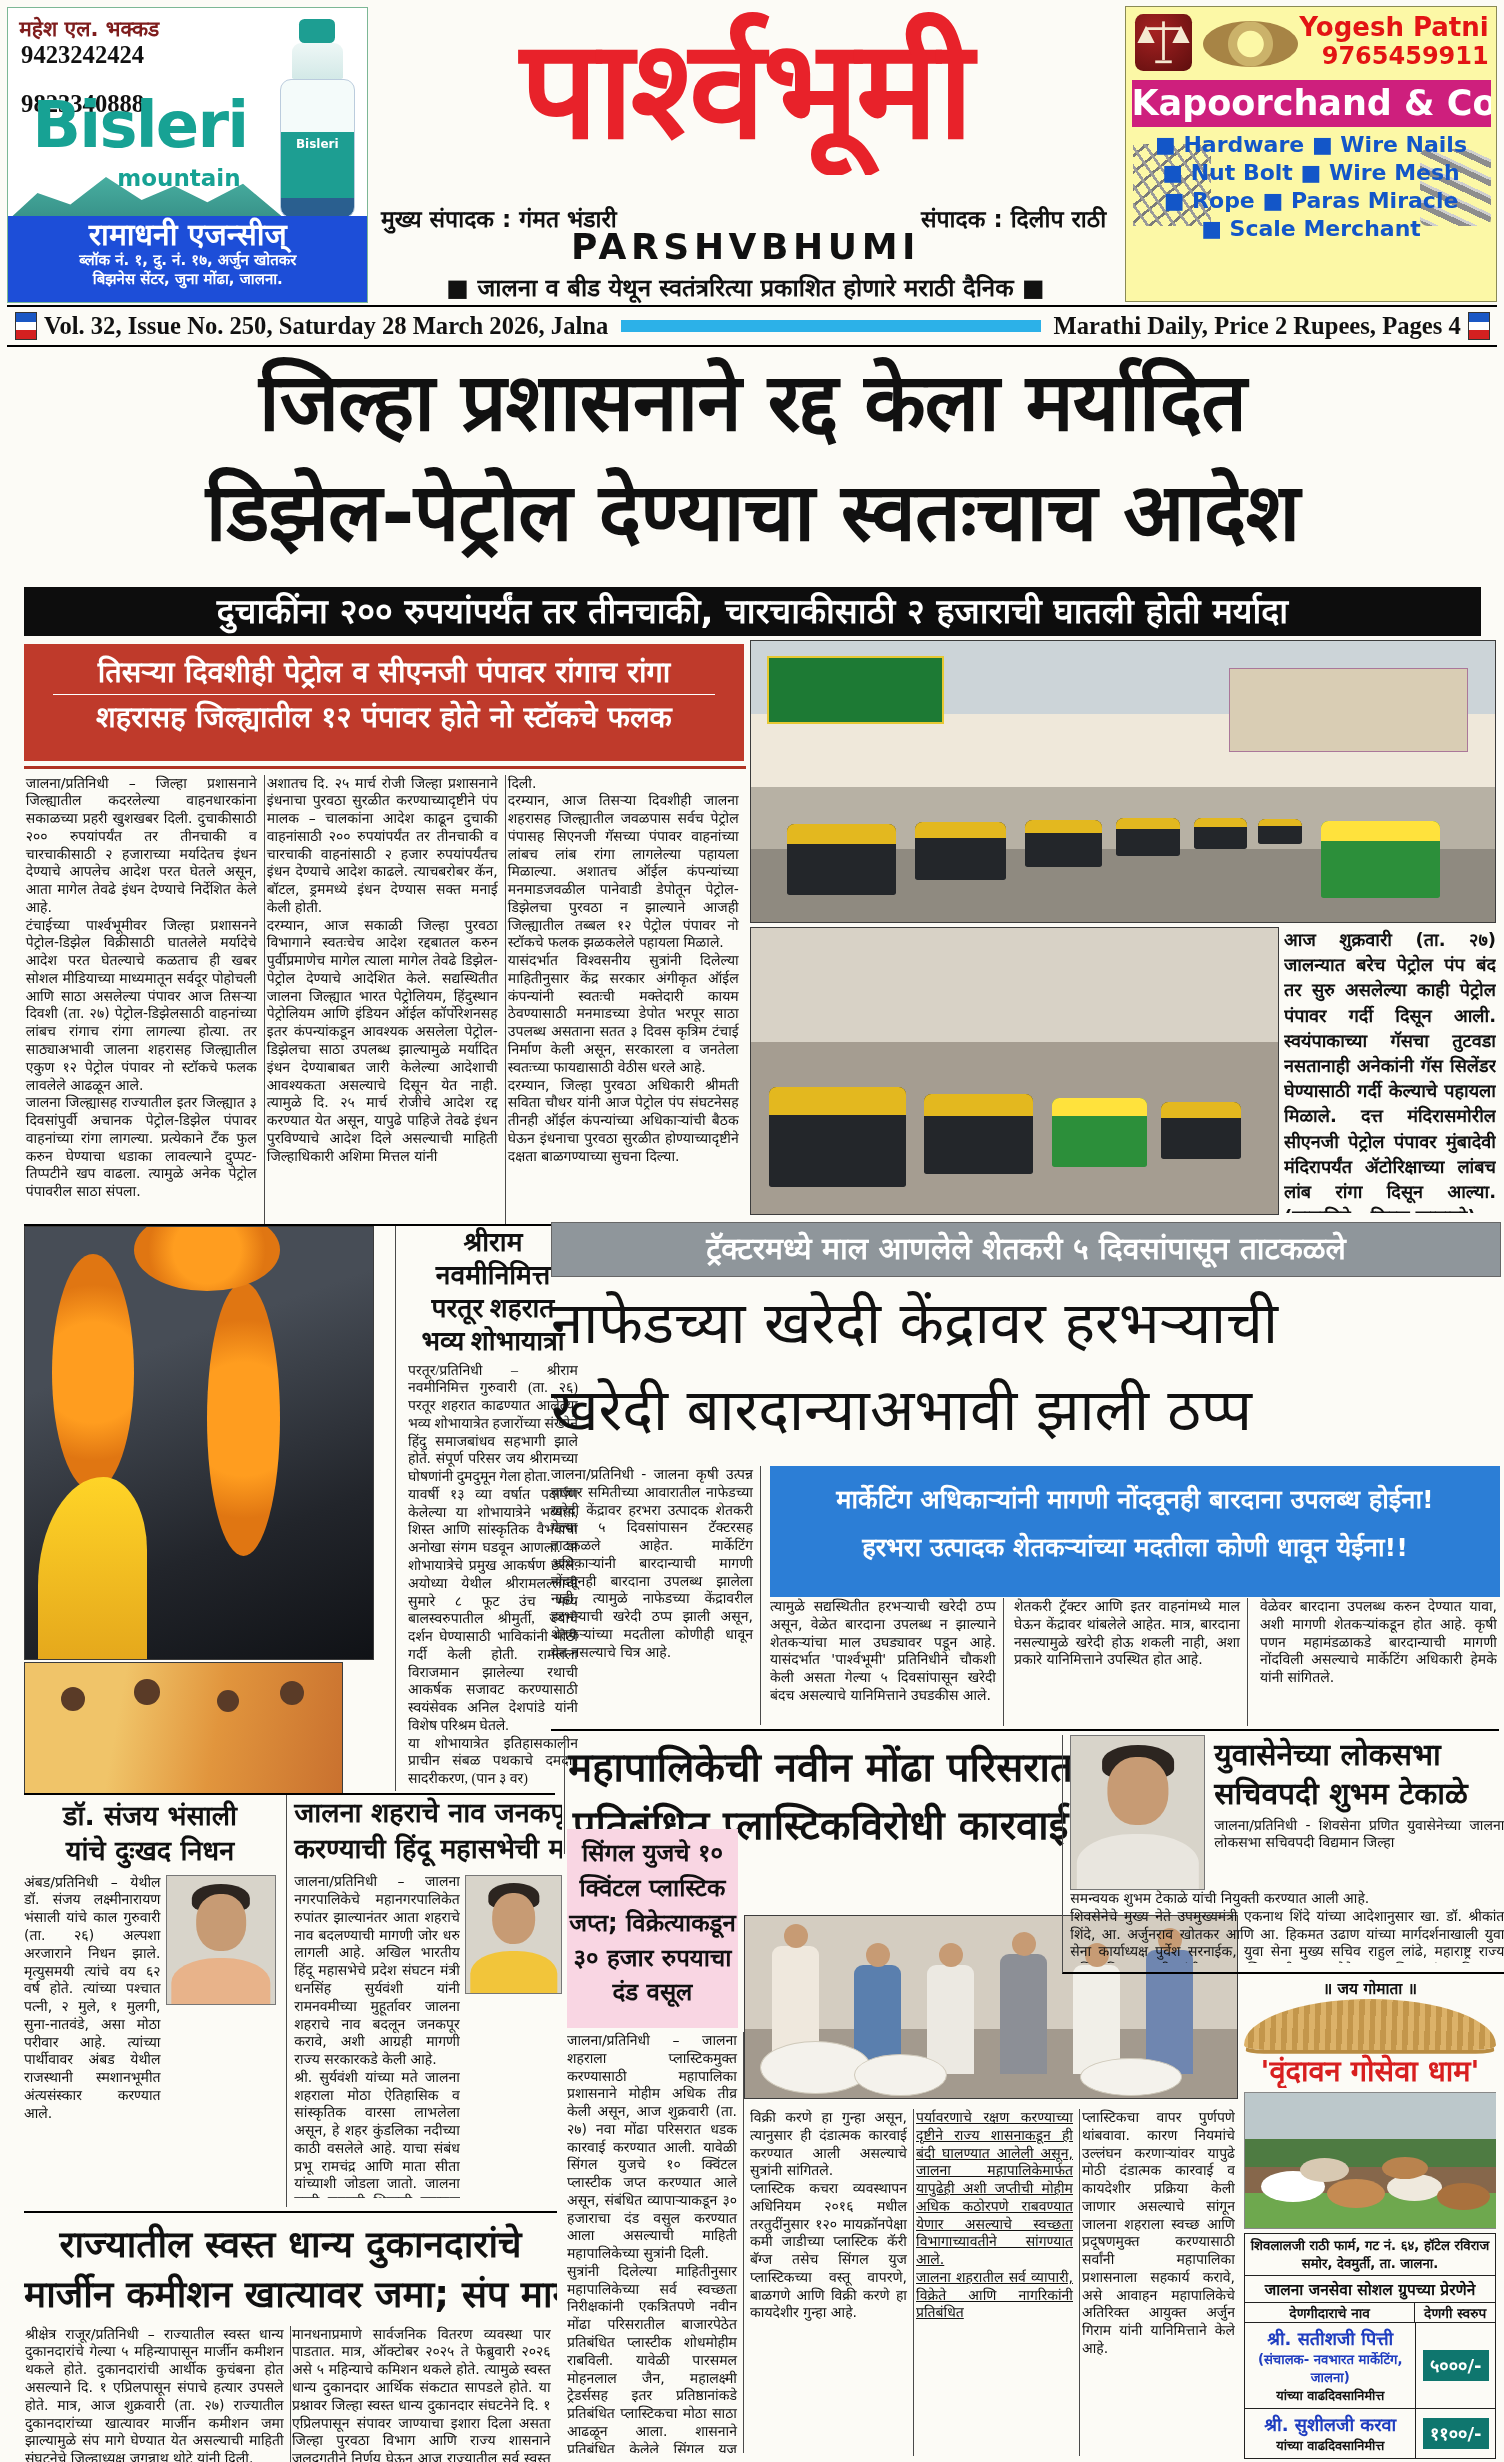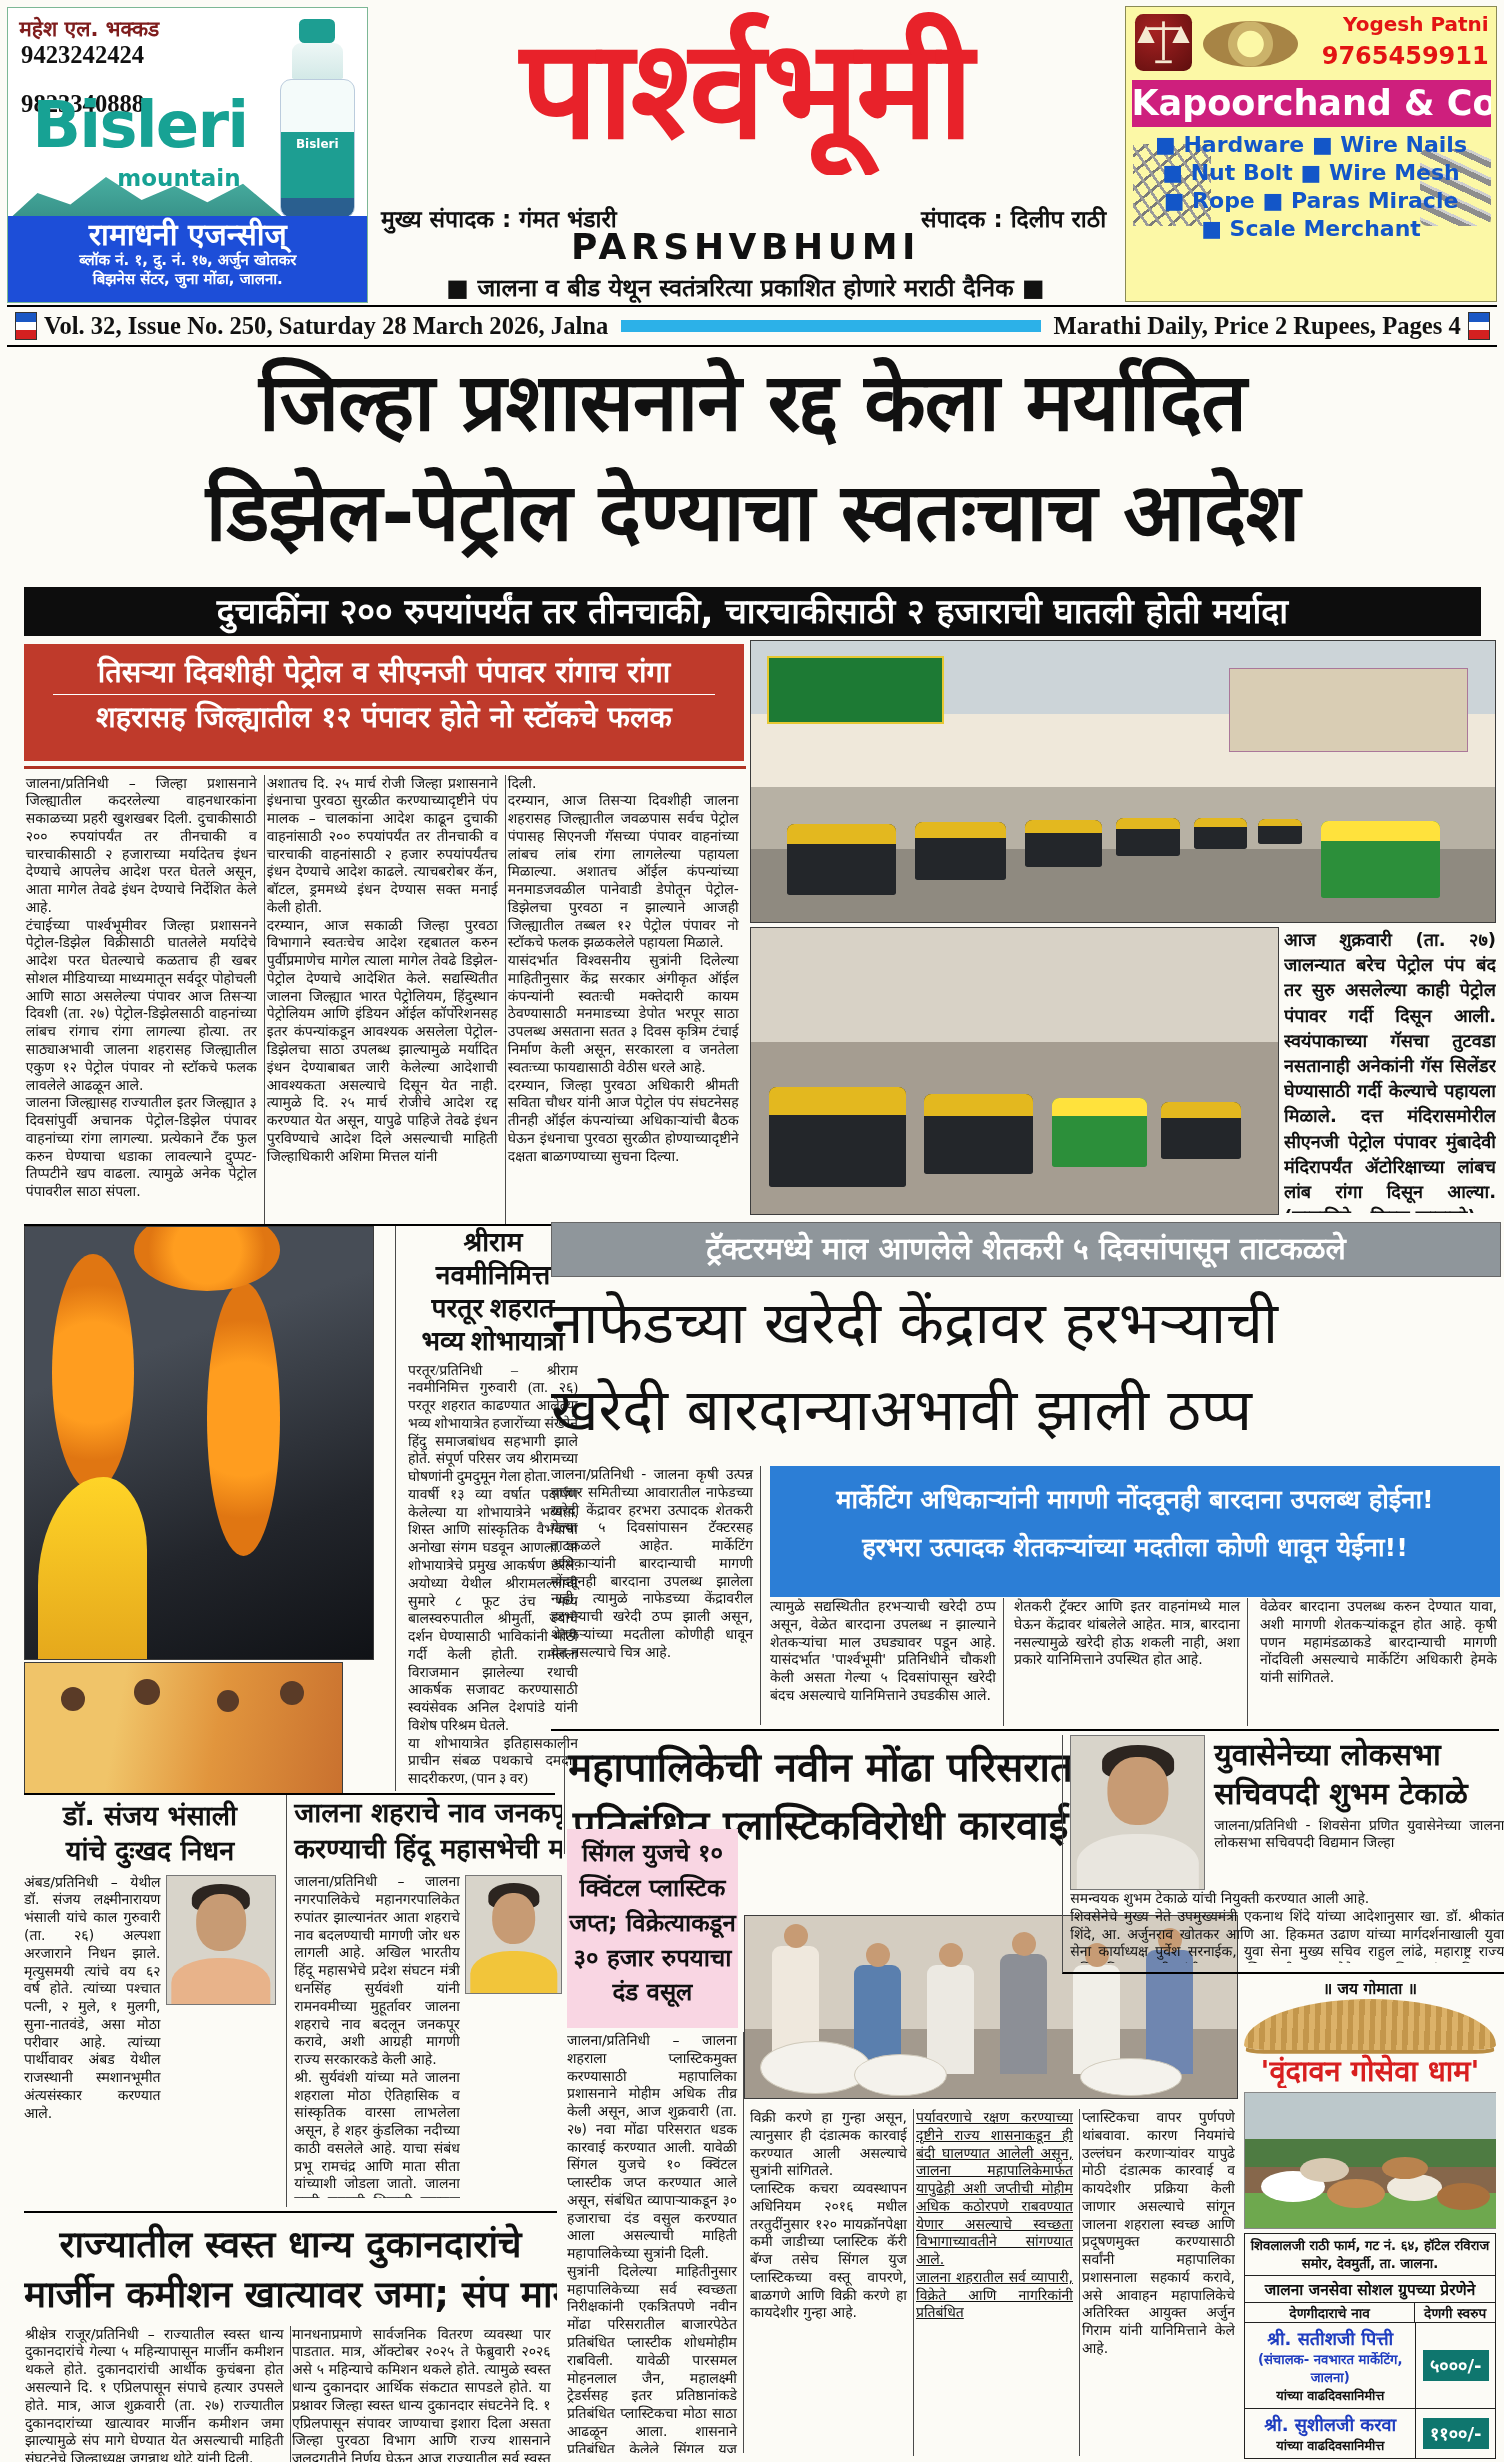--- a/index.html
+++ b/index.html
@@ -35,7 +35,7 @@
   .kap-tile{left:9px;top:7.3px;width:57px;height:57px;border-radius:8.2px;background:radial-gradient(circle at 35% 30%,#a62121,#5d0e0e);}
   .kap-rope{left:77px;top:14.6px;width:95px;height:46px;border-radius:50%;
       background:radial-gradient(circle at 50% 50%,#fcf8a6 0 12.8px,#cbb26a 13.7px 22px,#a78445 23px);}
-  .kap-person{right:7.3px;top:5.5px;color:#e31414;font-size:20px;font-weight:bold;}
+  .kap-person{right:7.3px;top:5.5px;color:#e31414;font-size:26px;font-weight:bold;}
   .kap-phone{right:7.3px;top:35px;color:#e31414;font-size:24px;font-weight:bold;}
   .kap-band{left:5.5px;top:73px;width:359px;height:47px;background:#ce1f7d;color:#fff;
       font-size:35px;font-weight:bold;text-align:center;line-height:46px;}

